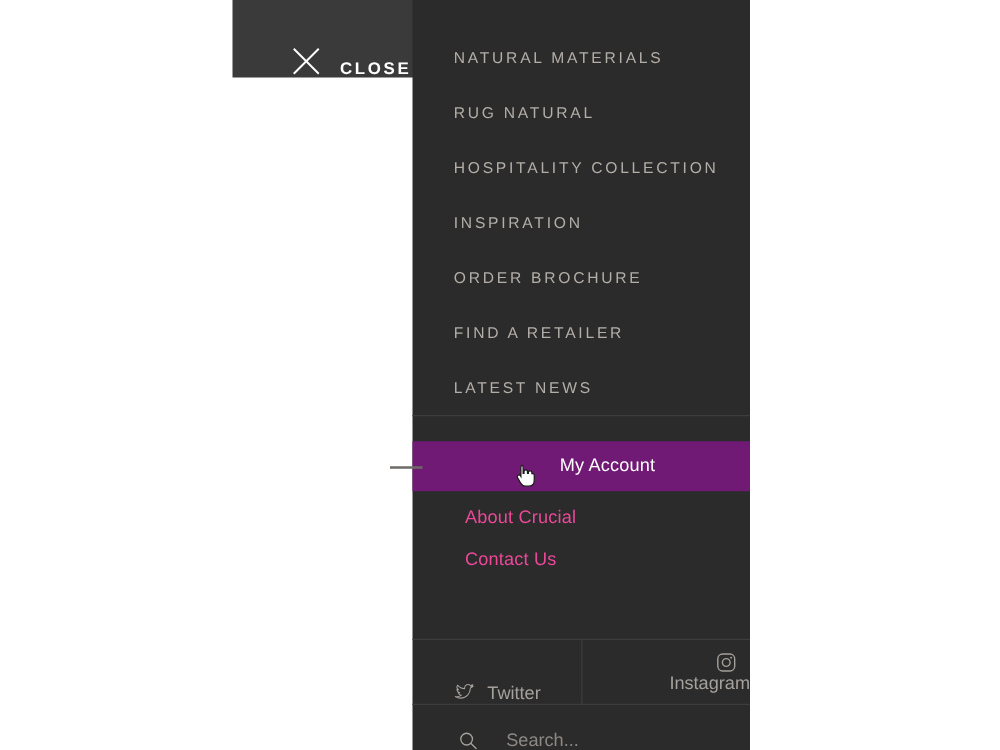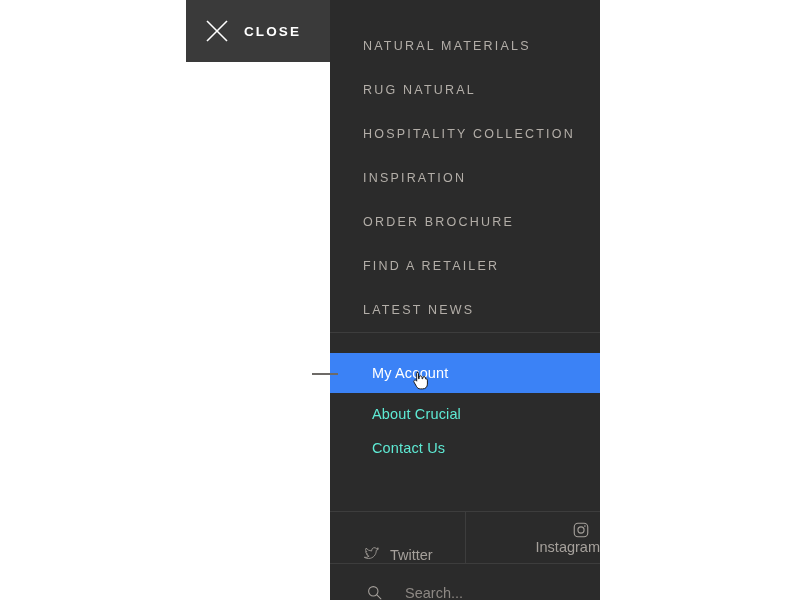--- a/index.html
+++ b/index.html
@@ -24,8 +24,9 @@
     height: 62px;
     background: #3a3a3a;
     display: flex;
-    align-items: center;
-    cursor: pointer;
+    align-items: flex-end;
+    cursor: pointer;
+    padding-left: 28px;
   }
   #close-bar .x-icon {
     margin-left: 18px;

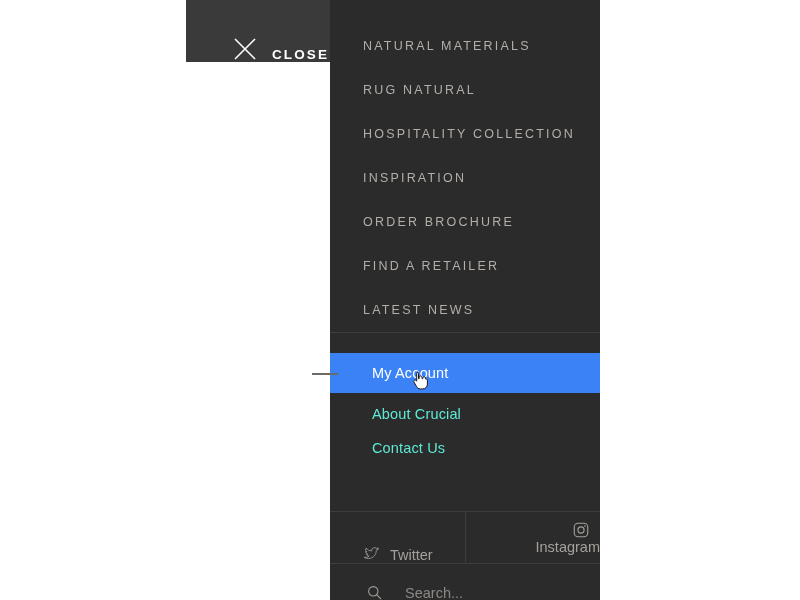--- a/index.html
+++ b/index.html
@@ -91,10 +91,11 @@
     cursor: pointer;
   }
   .secondary-item.is-active {
-    background: #3b82f6;
+    background: #701a75;
     color: #ffffff;
     height: 40px;
     line-height: 40px;
+    text-align: center;
   }
   .secondary-item.is-active .dash {
     position: absolute;

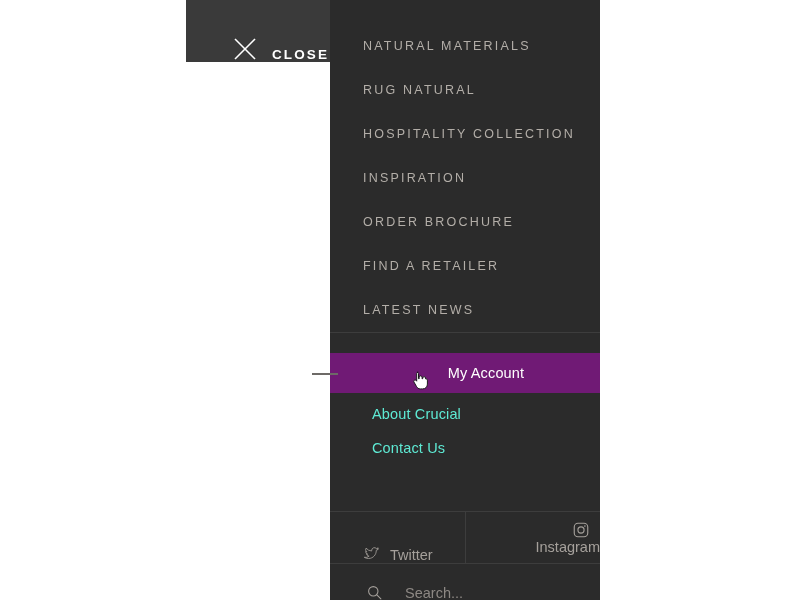--- a/index.html
+++ b/index.html
@@ -85,7 +85,7 @@
     height: 34px;
     line-height: 34px;
     padding-left: 42px;
-    color: #5eead4;
+    color: #ec4899;
     font-size: 14.5px;
     letter-spacing: .15px;
     cursor: pointer;

